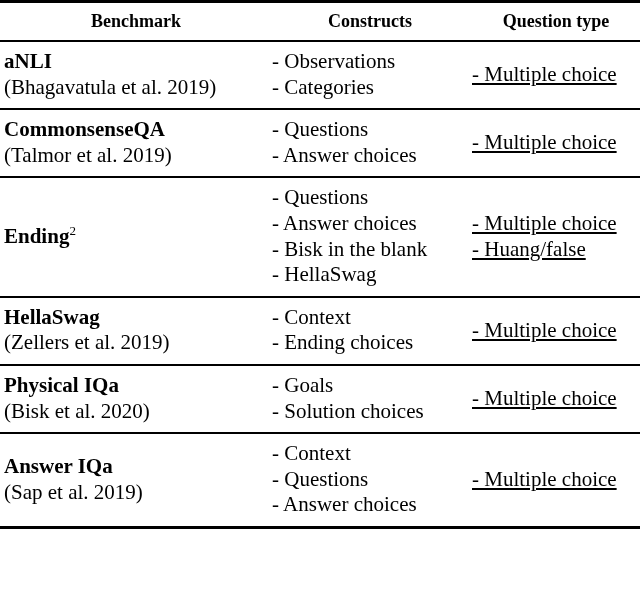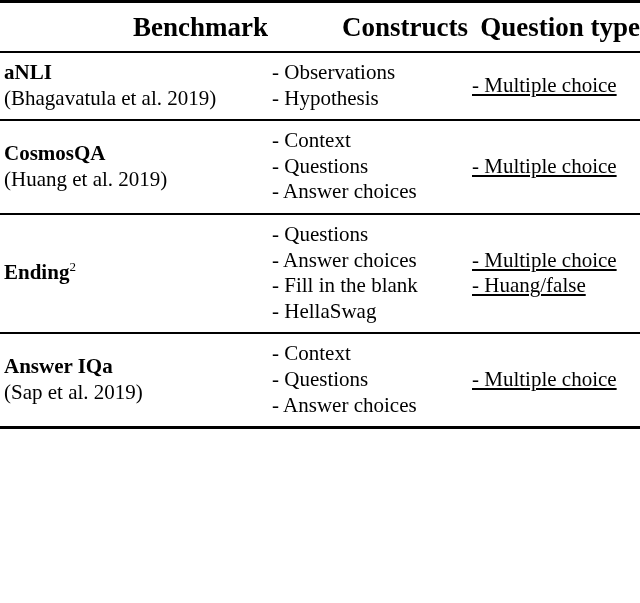--- a/index.html
+++ b/index.html
@@ -39,9 +39,9 @@
     border-bottom: 2px solid #000;
     padding: 8px 0 7px 0;
     vertical-align: middle;
-    text-align: right;
+    text-align: center;
     font-weight: bold;
-    font-size: 27px;
+    font-size: 18px;
   }
   tbody tr > td {
     border-bottom: 2px solid #000;

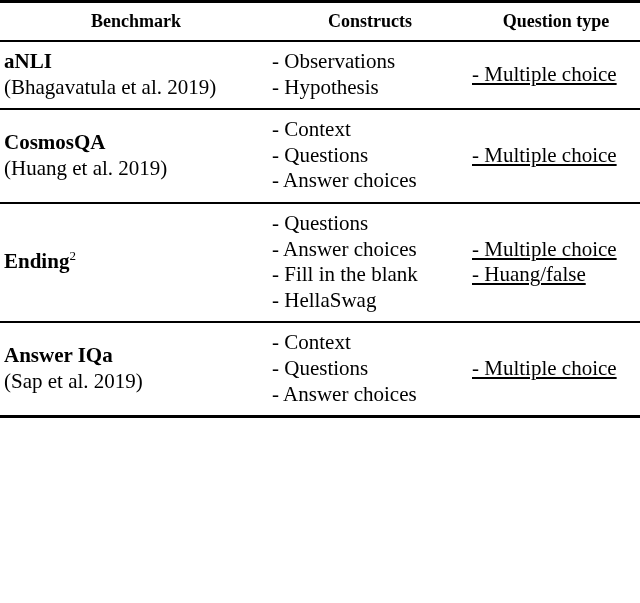--- a/index.html
+++ b/index.html
@@ -118,7 +118,7 @@
           <td class="cell-constructs">
             <ul class="construct-list">
               <li>- Observations</li>
-              <li>- Hypothesis</li>
+              <li>- Categories</li>
             </ul>
           </td>
           <td class="cell-qtype">

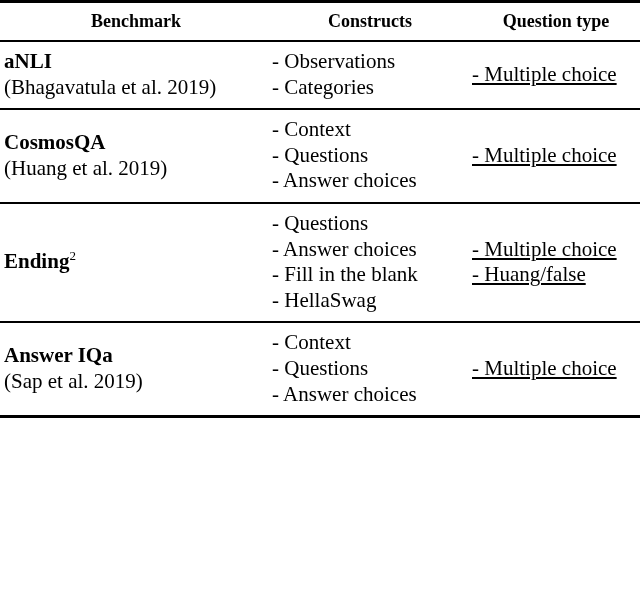--- a/index.html
+++ b/index.html
@@ -129,6 +129,23 @@
         </tr>
         <tr>
           <td class="cell-benchmark">
+            <span class="name-line">CommonsenseQA</span>
+            <span class="cite-line">(Talmor et al. 2019)</span>
+          </td>
+          <td class="cell-constructs">
+            <ul class="construct-list">
+              <li>- Questions</li>
+              <li>- Answer choices</li>
+            </ul>
+          </td>
+          <td class="cell-qtype">
+            <ul class="qtype-list">
+              <li>- Multiple choice</li>
+            </ul>
+          </td>
+        </tr>
+        <tr>
+          <td class="cell-benchmark">
             <span class="name-line">CosmosQA</span>
             <span class="cite-line">(Huang et al. 2019)</span>
           </td>

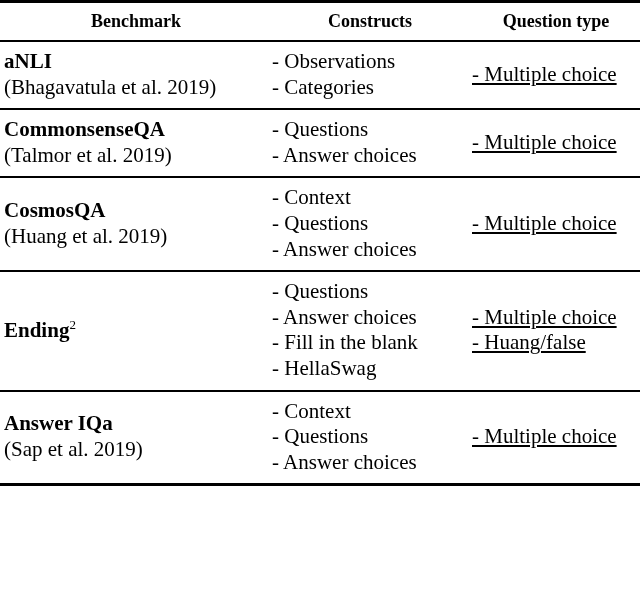--- a/index.html
+++ b/index.html
@@ -145,24 +145,6 @@
           </td>
         </tr>
         <tr>
-          <td class="cell-benchmark">
-            <span class="name-line">CosmosQA</span>
-            <span class="cite-line">(Huang et al. 2019)</span>
-          </td>
-          <td class="cell-constructs">
-            <ul class="construct-list">
-              <li>- Context</li>
-              <li>- Questions</li>
-              <li>- Answer choices</li>
-            </ul>
-          </td>
-          <td class="cell-qtype">
-            <ul class="qtype-list">
-              <li>- Multiple choice</li>
-            </ul>
-          </td>
-        </tr>
-        <tr>
           <td class="cell-benchmark"><span class="name-line" style="display: inline;">Ending</span><sup class="sup2">2</sup></td>
           <td class="cell-constructs">
             <ul class="construct-list">

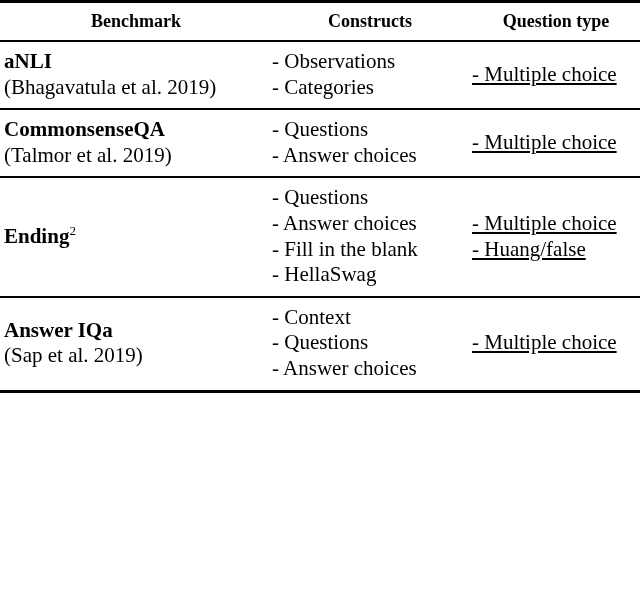--- a/index.html
+++ b/index.html
@@ -150,7 +150,7 @@
             <ul class="construct-list">
               <li>- Questions</li>
               <li>- Answer choices</li>
-              <li>- Fill in the blank</li>
+              <li>- Bisk in the blank</li>
               <li>- HellaSwag</li>
             </ul>
           </td>

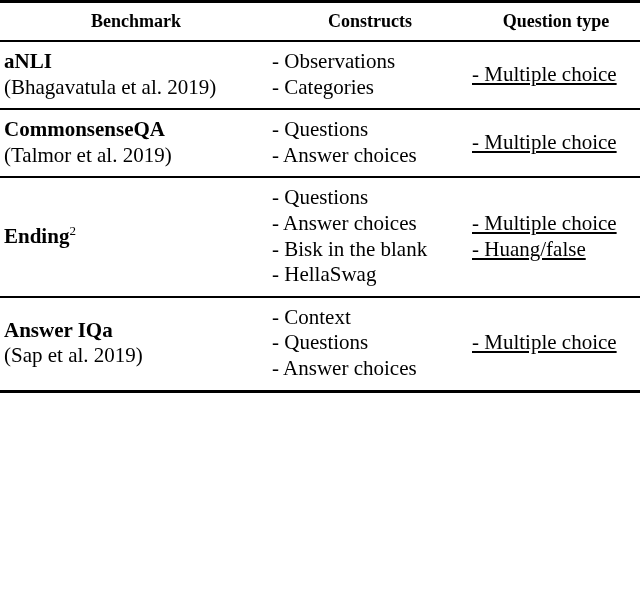--- a/index.html
+++ b/index.html
@@ -161,6 +161,23 @@
             </ul>
           </td>
         </tr>
+        <tr>
+          <td class="cell-benchmark">
+            <span class="name-line">HellaSwag</span>
+            <span class="cite-line">(Zellers et al. 2019)</span>
+          </td>
+          <td class="cell-constructs">
+            <ul class="construct-list">
+              <li>- Context</li>
+              <li>- Ending choices</li>
+            </ul>
+          </td>
+          <td class="cell-qtype">
+            <ul class="qtype-list">
+              <li>- Multiple choice</li>
+            </ul>
+          </td>
+        </tr>
         <tr class="last-row">
           <td class="cell-benchmark">
             <span class="name-line">Answer IQa</span>

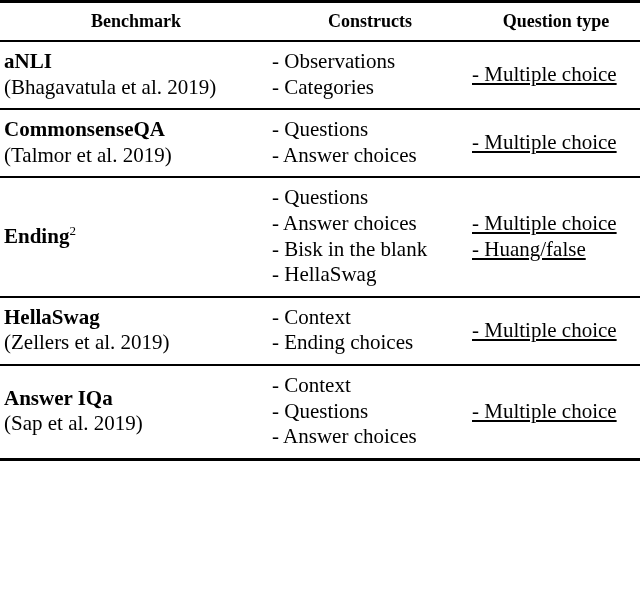--- a/index.html
+++ b/index.html
@@ -178,6 +178,23 @@
             </ul>
           </td>
         </tr>
+        <tr>
+          <td class="cell-benchmark">
+            <span class="name-line">Physical IQa</span>
+            <span class="cite-line">(Bisk et al. 2020)</span>
+          </td>
+          <td class="cell-constructs">
+            <ul class="construct-list">
+              <li>- Goals</li>
+              <li>- Solution choices</li>
+            </ul>
+          </td>
+          <td class="cell-qtype">
+            <ul class="qtype-list">
+              <li>- Multiple choice</li>
+            </ul>
+          </td>
+        </tr>
         <tr class="last-row">
           <td class="cell-benchmark">
             <span class="name-line">Answer IQa</span>

